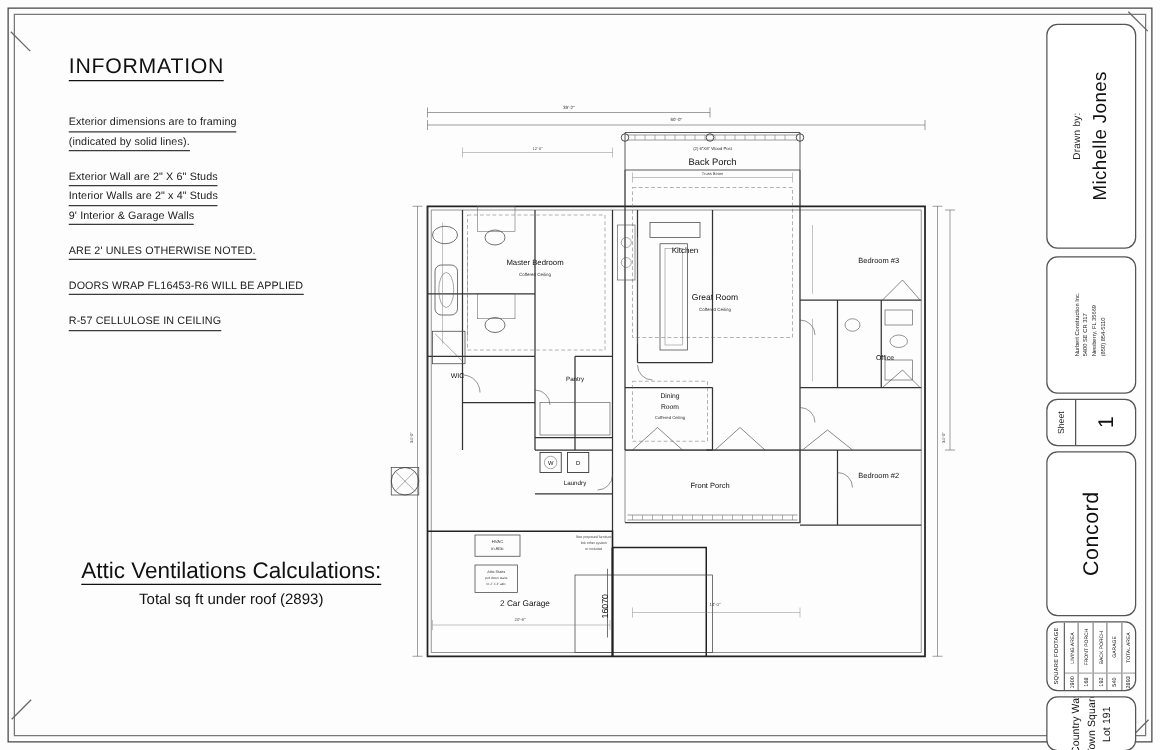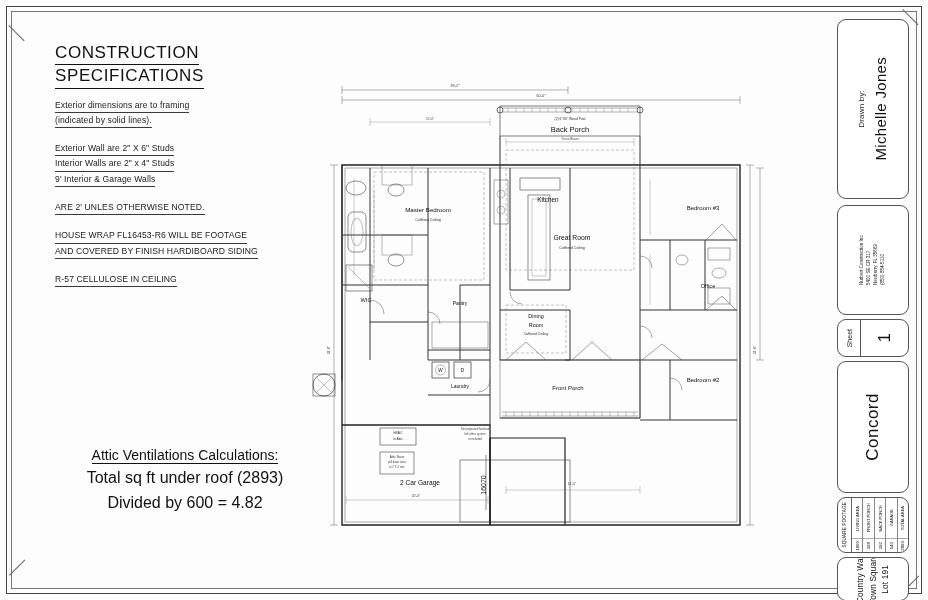--- a/index.html
+++ b/index.html
@@ -89,7 +89,7 @@
 
   <div id="spec-col">
     <div class="spec-title">
-      <span>CONSTRUCTION</span>
+      <span>INFORMATION</span>
       <span>SPECIFICATIONS</span>
     </div>
 

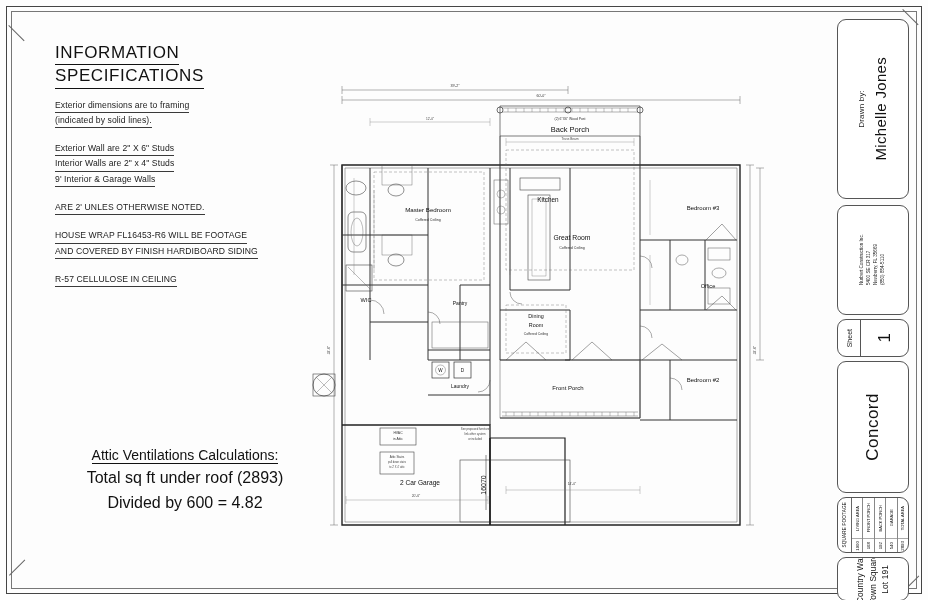--- a/index.html
+++ b/index.html
@@ -90,7 +90,6 @@
   <div id="spec-col">
     <div class="spec-title">
       <span>INFORMATION</span>
-      <span>SPECIFICATIONS</span>
     </div>
 
     <div class="spec-block" style="margin-top:10px;">

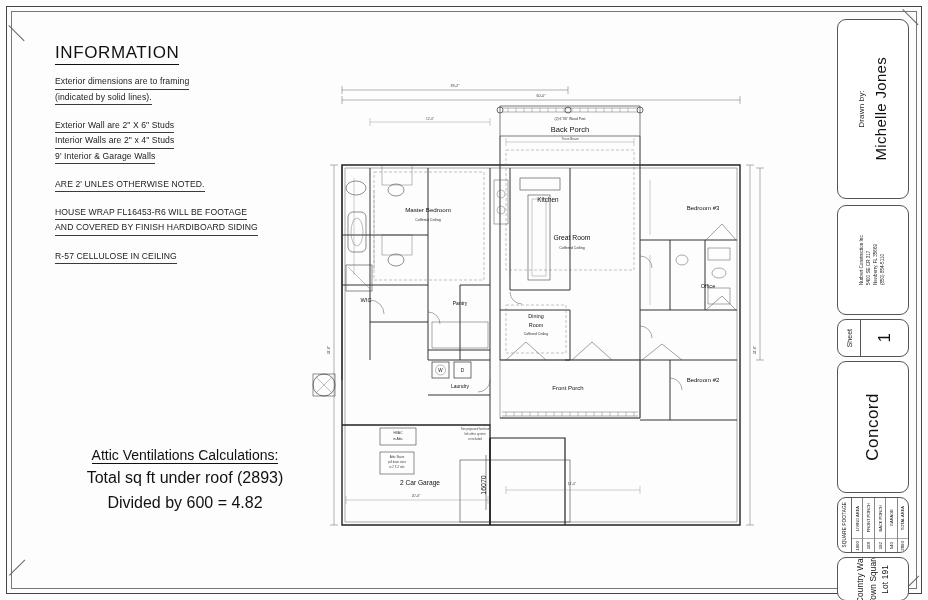--- a/index.html
+++ b/index.html
@@ -92,7 +92,7 @@
       <span>INFORMATION</span>
     </div>
 
-    <div class="spec-block" style="margin-top:10px;">
+    <div class="spec-block" style="margin-top:26px;">
       <div class="spec-line">Exterior dimensions are to framing</div>
       <div class="spec-line">(indicated by solid lines).</div>
     </div>

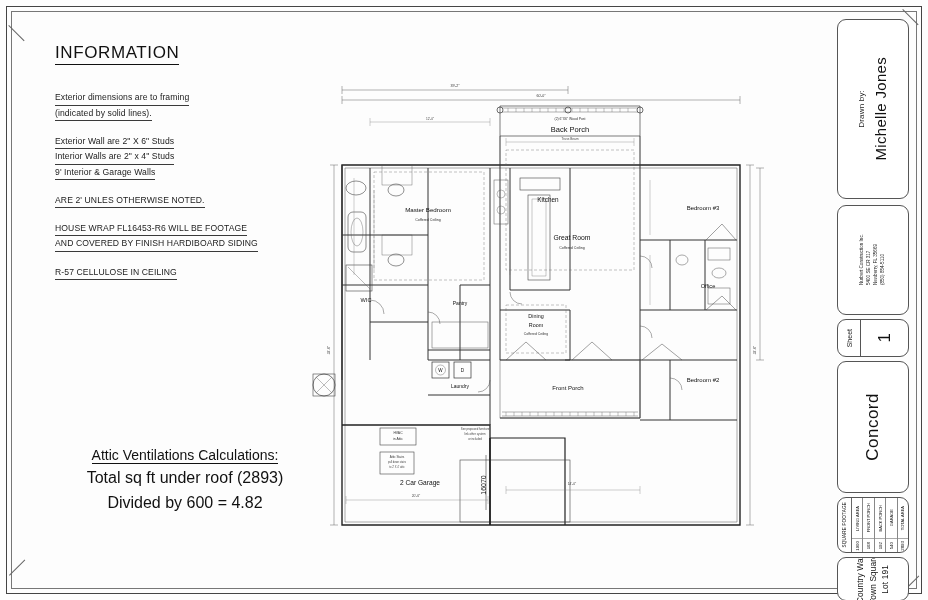--- a/index.html
+++ b/index.html
@@ -108,7 +108,7 @@
     </div>
 
     <div class="spec-block">
-      <div class="spec-line">HOUSE WRAP FL16453-R6 WILL BE FOOTAGE</div>
+      <div class="spec-line">DOORS WRAP FL16453-R6 WILL BE APPLIED</div>
       <div class="spec-line">AND COVERED BY FINISH HARDIBOARD SIDING</div>
     </div>
 

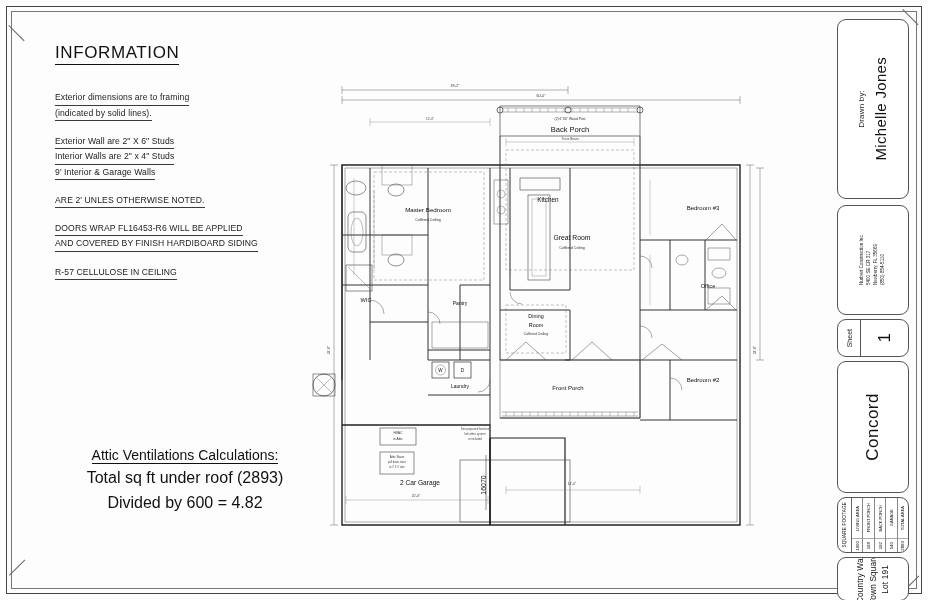--- a/index.html
+++ b/index.html
@@ -109,7 +109,6 @@
 
     <div class="spec-block">
       <div class="spec-line">DOORS WRAP FL16453-R6 WILL BE APPLIED</div>
-      <div class="spec-line">AND COVERED BY FINISH HARDIBOARD SIDING</div>
     </div>
 
     <div class="spec-block">

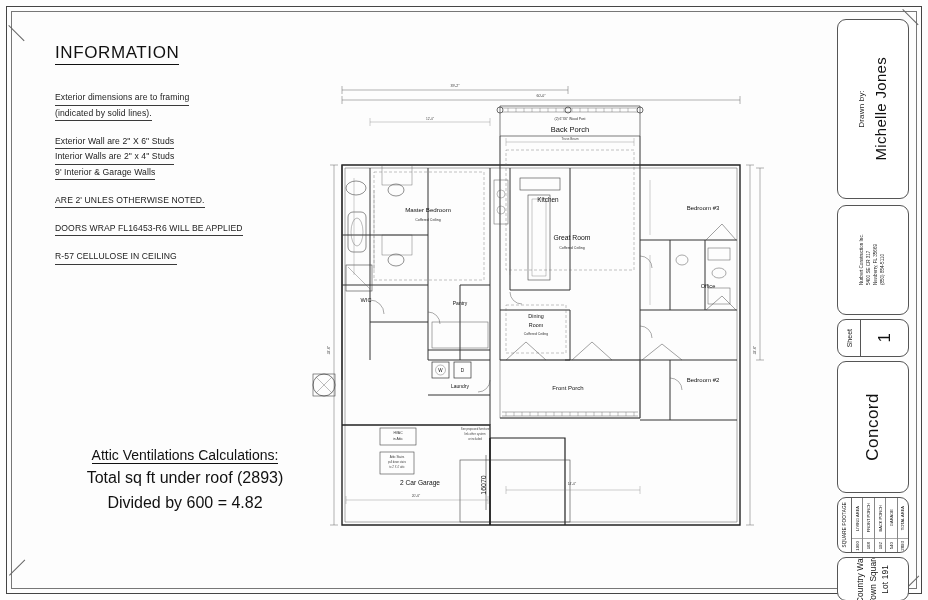--- a/index.html
+++ b/index.html
@@ -26,7 +26,7 @@
 
   
   #attic{position:absolute;left:60px;top:446px;width:250px;text-align:center;}
-  .attic-h{font-size:14px;color:#111;border-bottom:1px solid #111;
+  .attic-h{font-size:18px;color:#111;border-bottom:1px solid #111;
      display:inline-block;padding-bottom:0px;}
   .attic-l{font-size:16px;color:#111;margin-top:3px;line-height:1.35;}
 

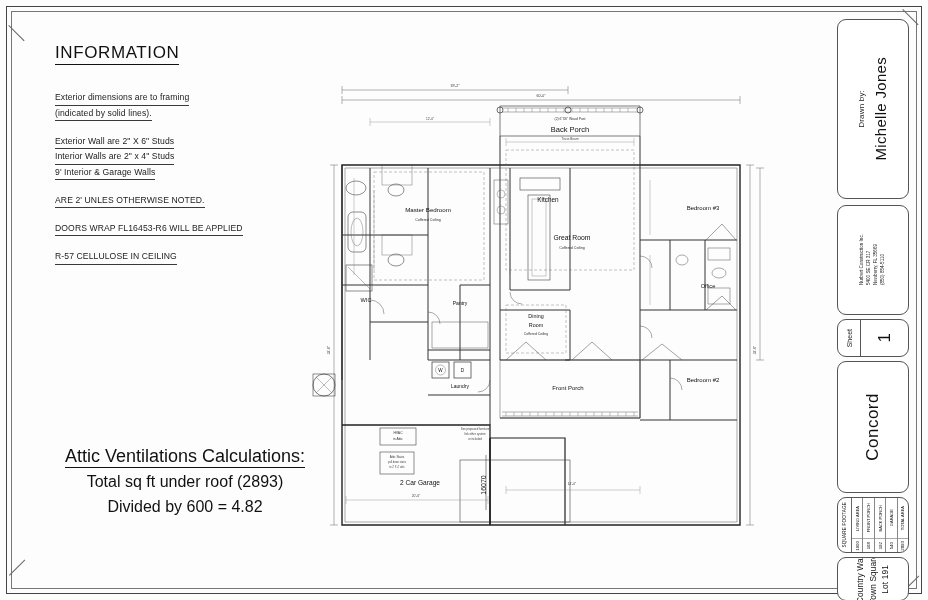--- a/index.html
+++ b/index.html
@@ -28,7 +28,7 @@
   #attic{position:absolute;left:60px;top:446px;width:250px;text-align:center;}
   .attic-h{font-size:18px;color:#111;border-bottom:1px solid #111;
      display:inline-block;padding-bottom:0px;}
-  .attic-l{font-size:16px;color:#111;margin-top:3px;line-height:1.35;}
+  .attic-l{font-size:12px;color:#111;margin-top:3px;line-height:1.35;}
 
   
   #plan{position:absolute;left:310px;top:60px;width:510px;height:490px;}

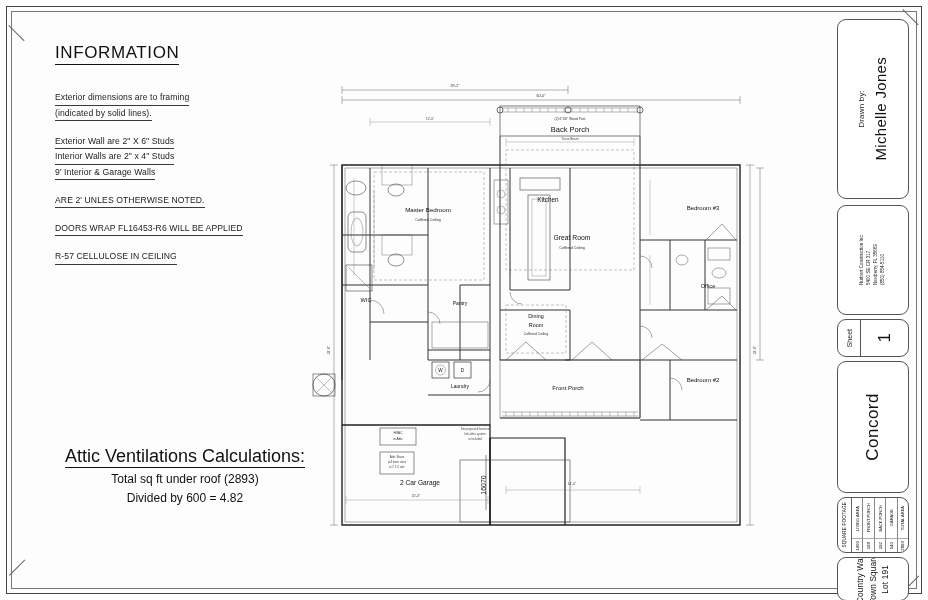--- a/index.html
+++ b/index.html
@@ -119,7 +119,6 @@
   <div id="attic">
     <div><span class="attic-h">Attic Ventilations Calculations:</span></div>
     <div class="attic-l">Total sq ft under roof (2893)</div>
-    <div class="attic-l">Divided by 600 = 4.82</div>
   </div>
 
   <div id="plan">

